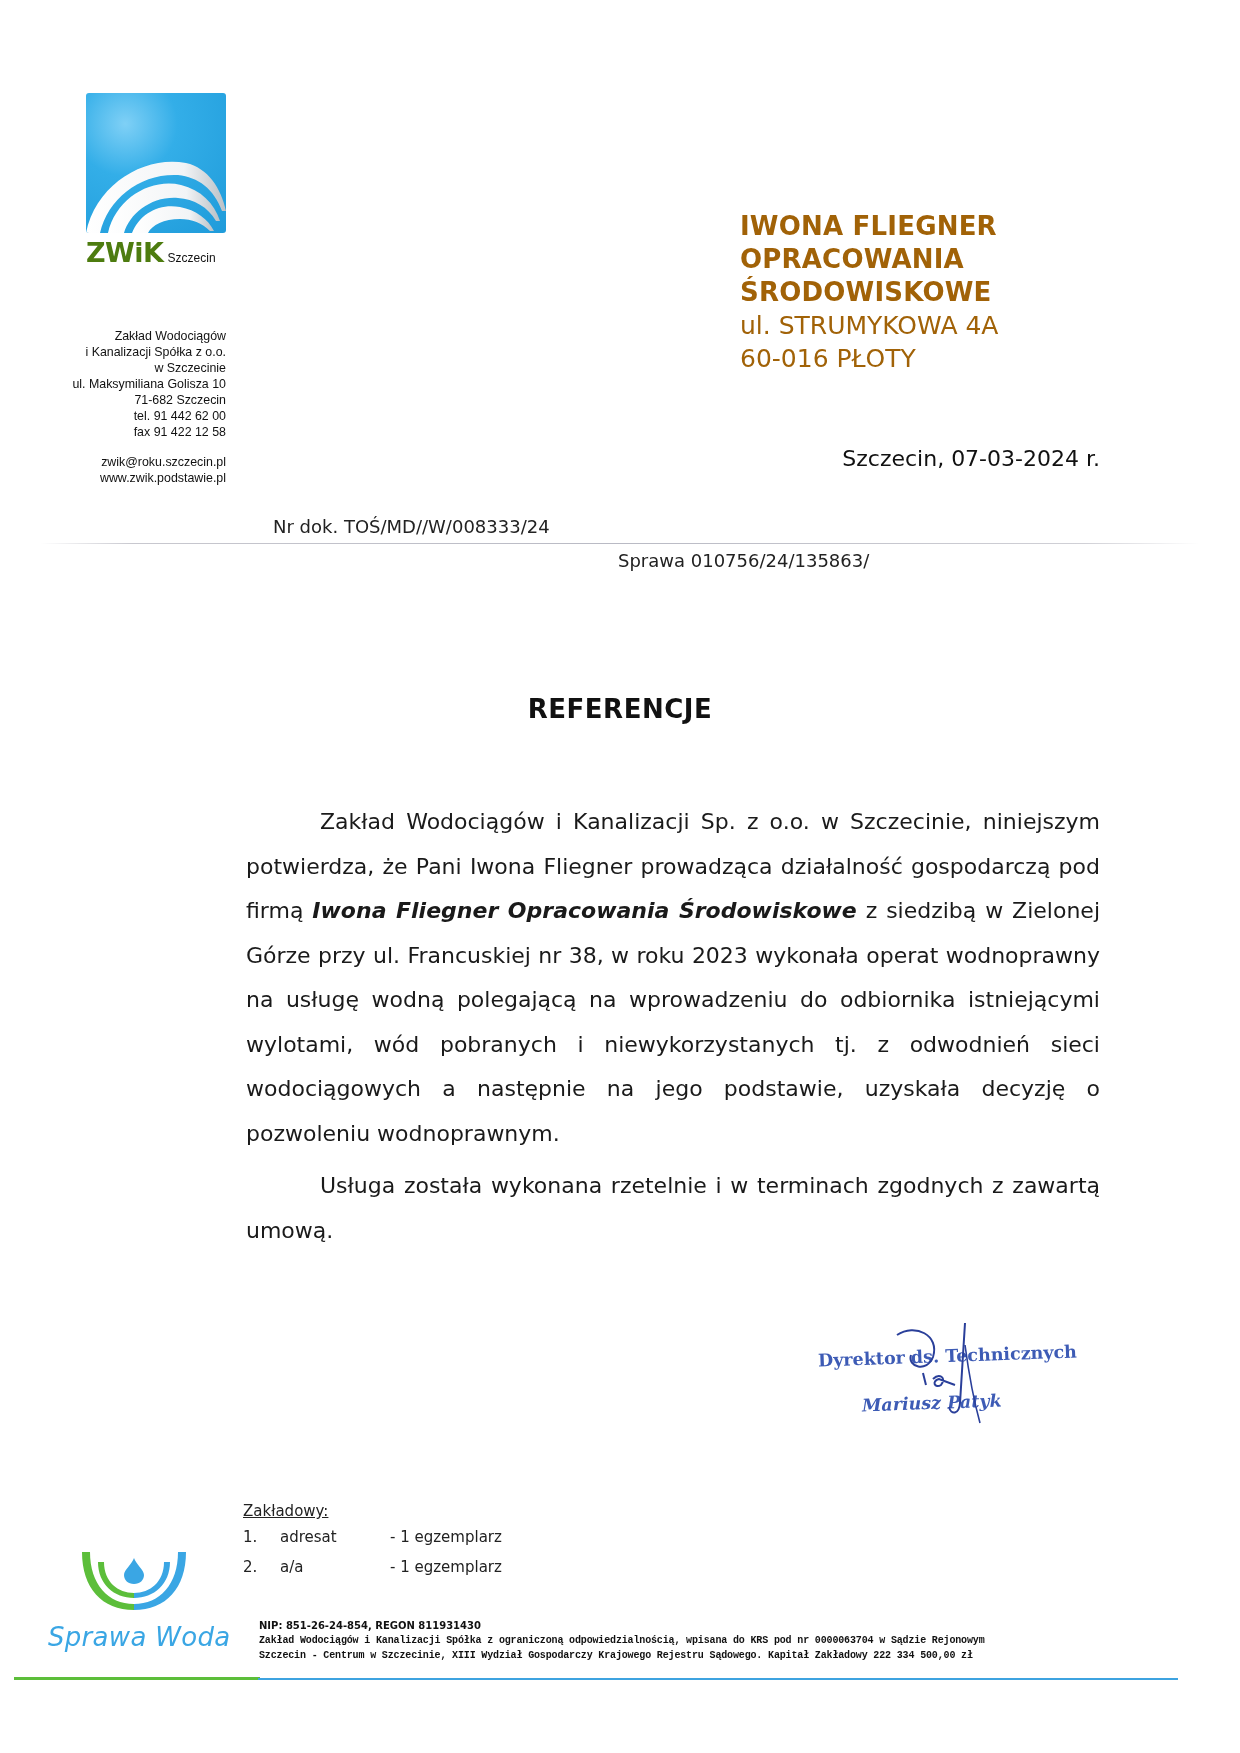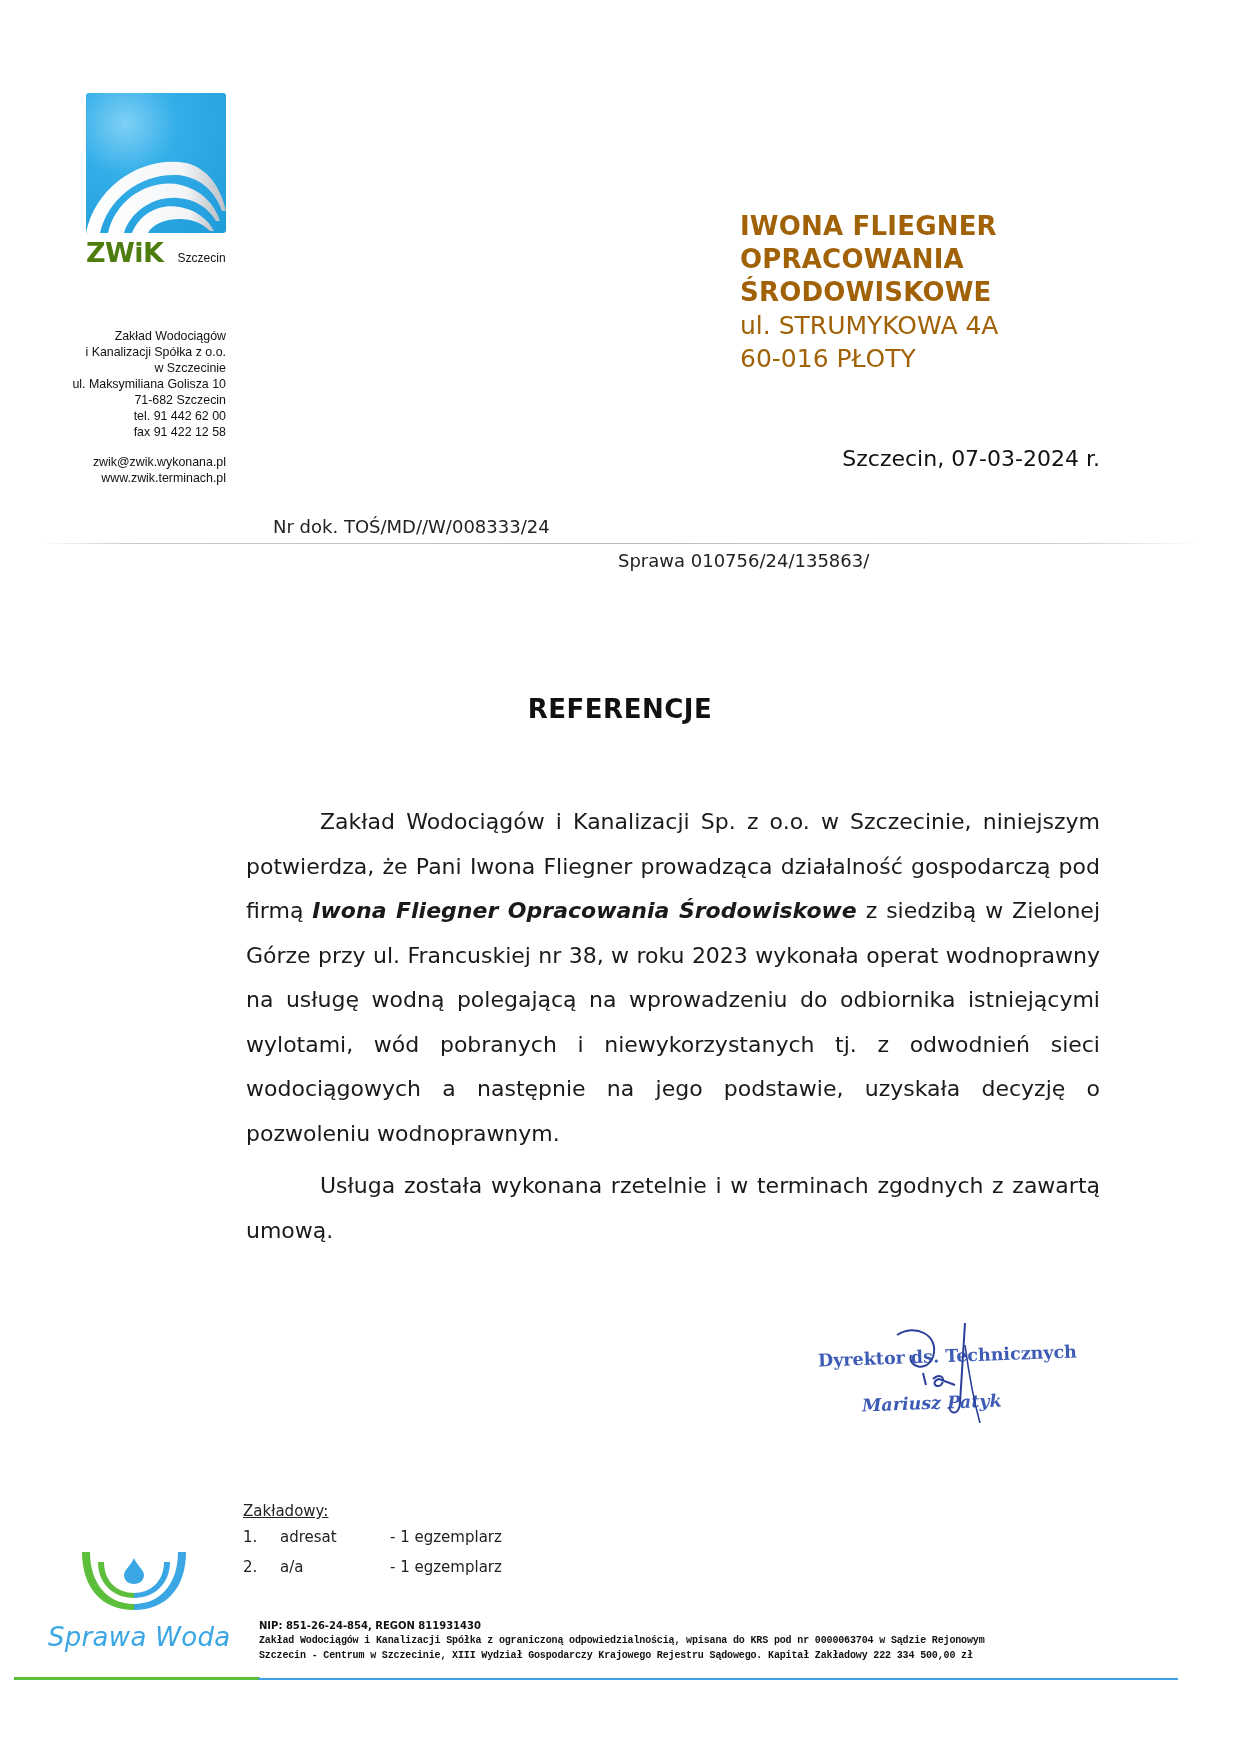--- a/index.html
+++ b/index.html
@@ -19,7 +19,7 @@
     }
     .zwik-word { position: absolute; left: 0; top: 144px; white-space: nowrap; }
     .zwik-word .big { font-family: "DejaVu Sans", sans-serif; font-weight: bold; font-size: 27px; color: #4d7c0f; letter-spacing: -0.5px; }
-    .zwik-word .small { font-family: "Liberation Sans", sans-serif; font-size: 12px; color: #111; margin-left: 14px; }
+    .zwik-word .small { font-family: "Liberation Sans", sans-serif; font-size: 12px; color: #111; margin-left: 4px; }
 
     
     .sender { left: 40px; top: 328px; width: 186px; text-align: right; font-family: "Liberation Sans", sans-serif; font-size: 12.4px; line-height: 16px; color: #111; }

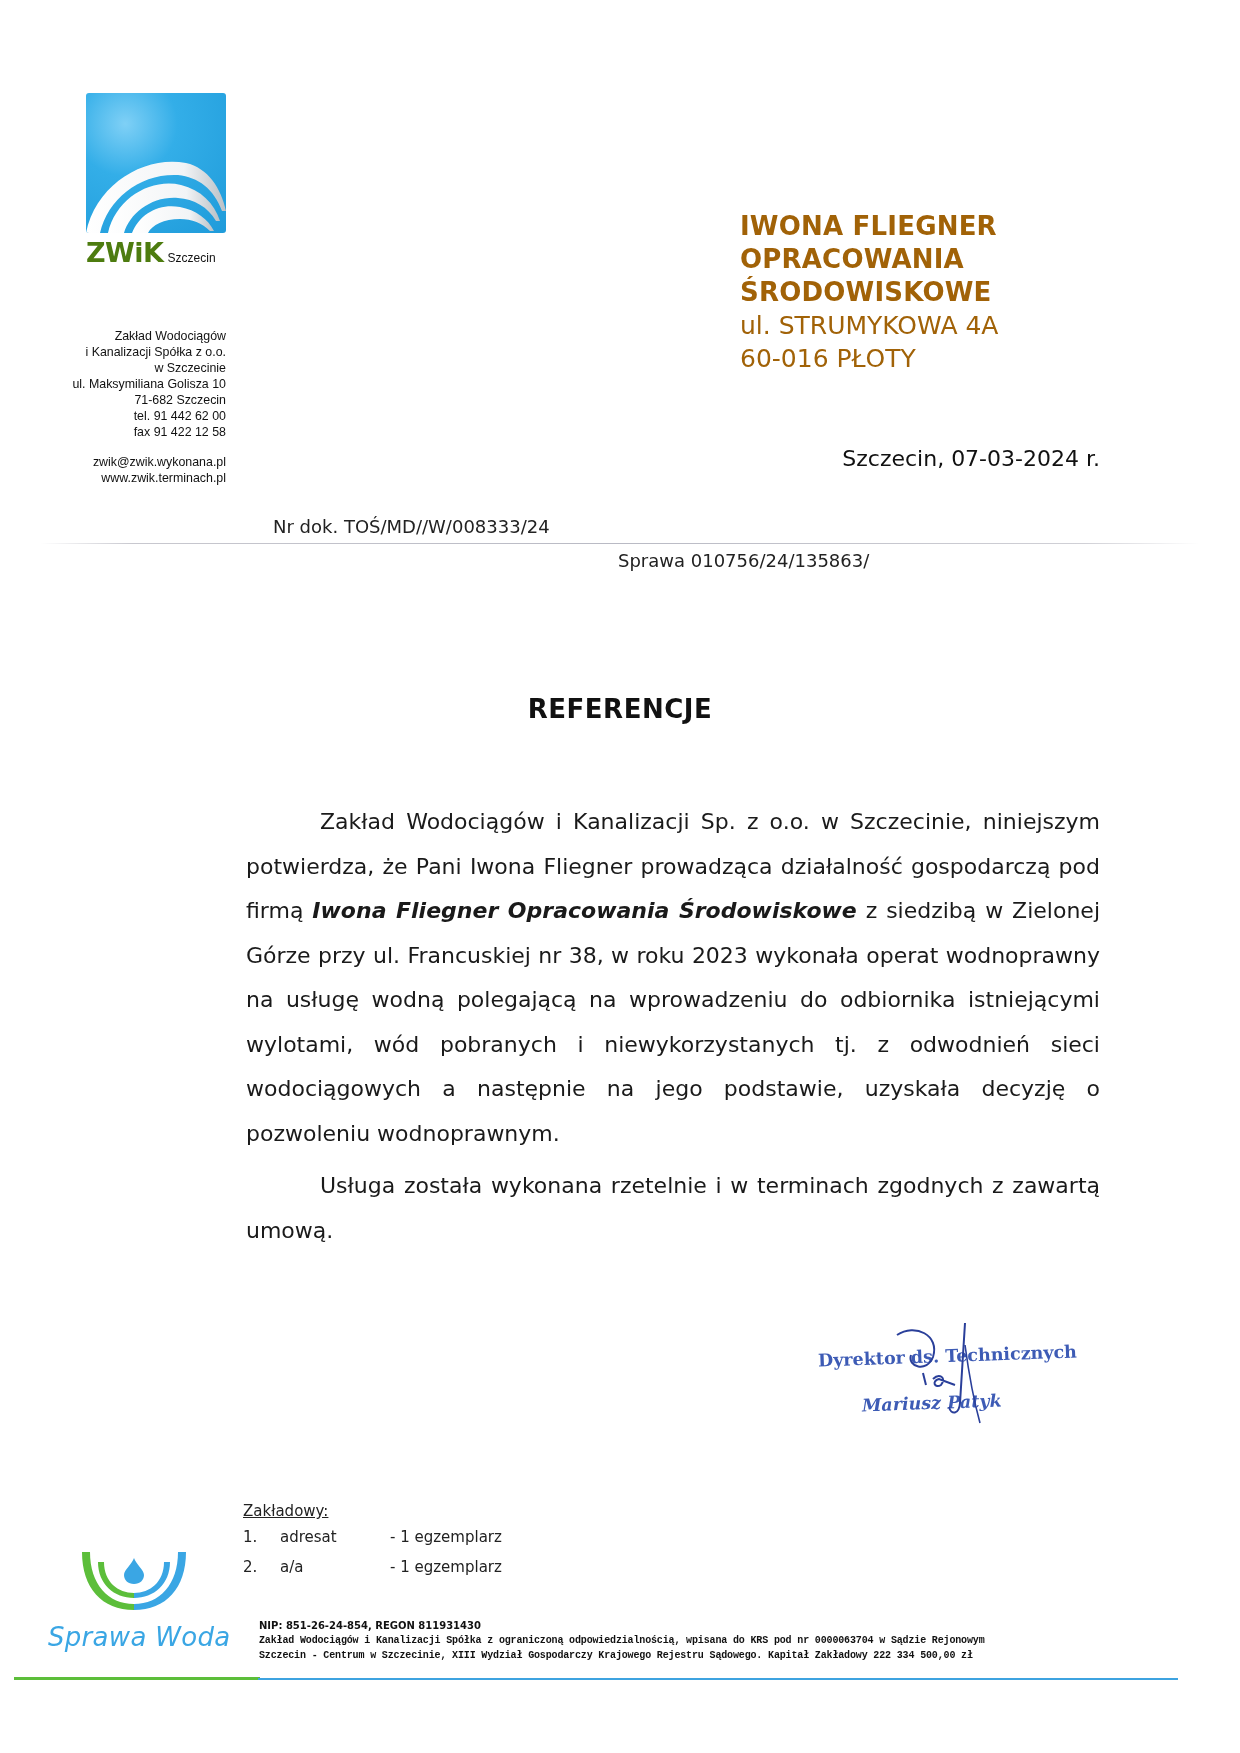--- a/index.html
+++ b/index.html
@@ -99,7 +99,7 @@
   <div>tel. 91 442 62 00</div>
   <div>fax 91 422 12 58</div>
   <div class="gap"></div>
-  <div>zwik@zwik.wykonana.pl</div>
+  <div>zwik@roku.szczecin.pl</div>
   <div>www.zwik.terminach.pl</div>
 </div>
 

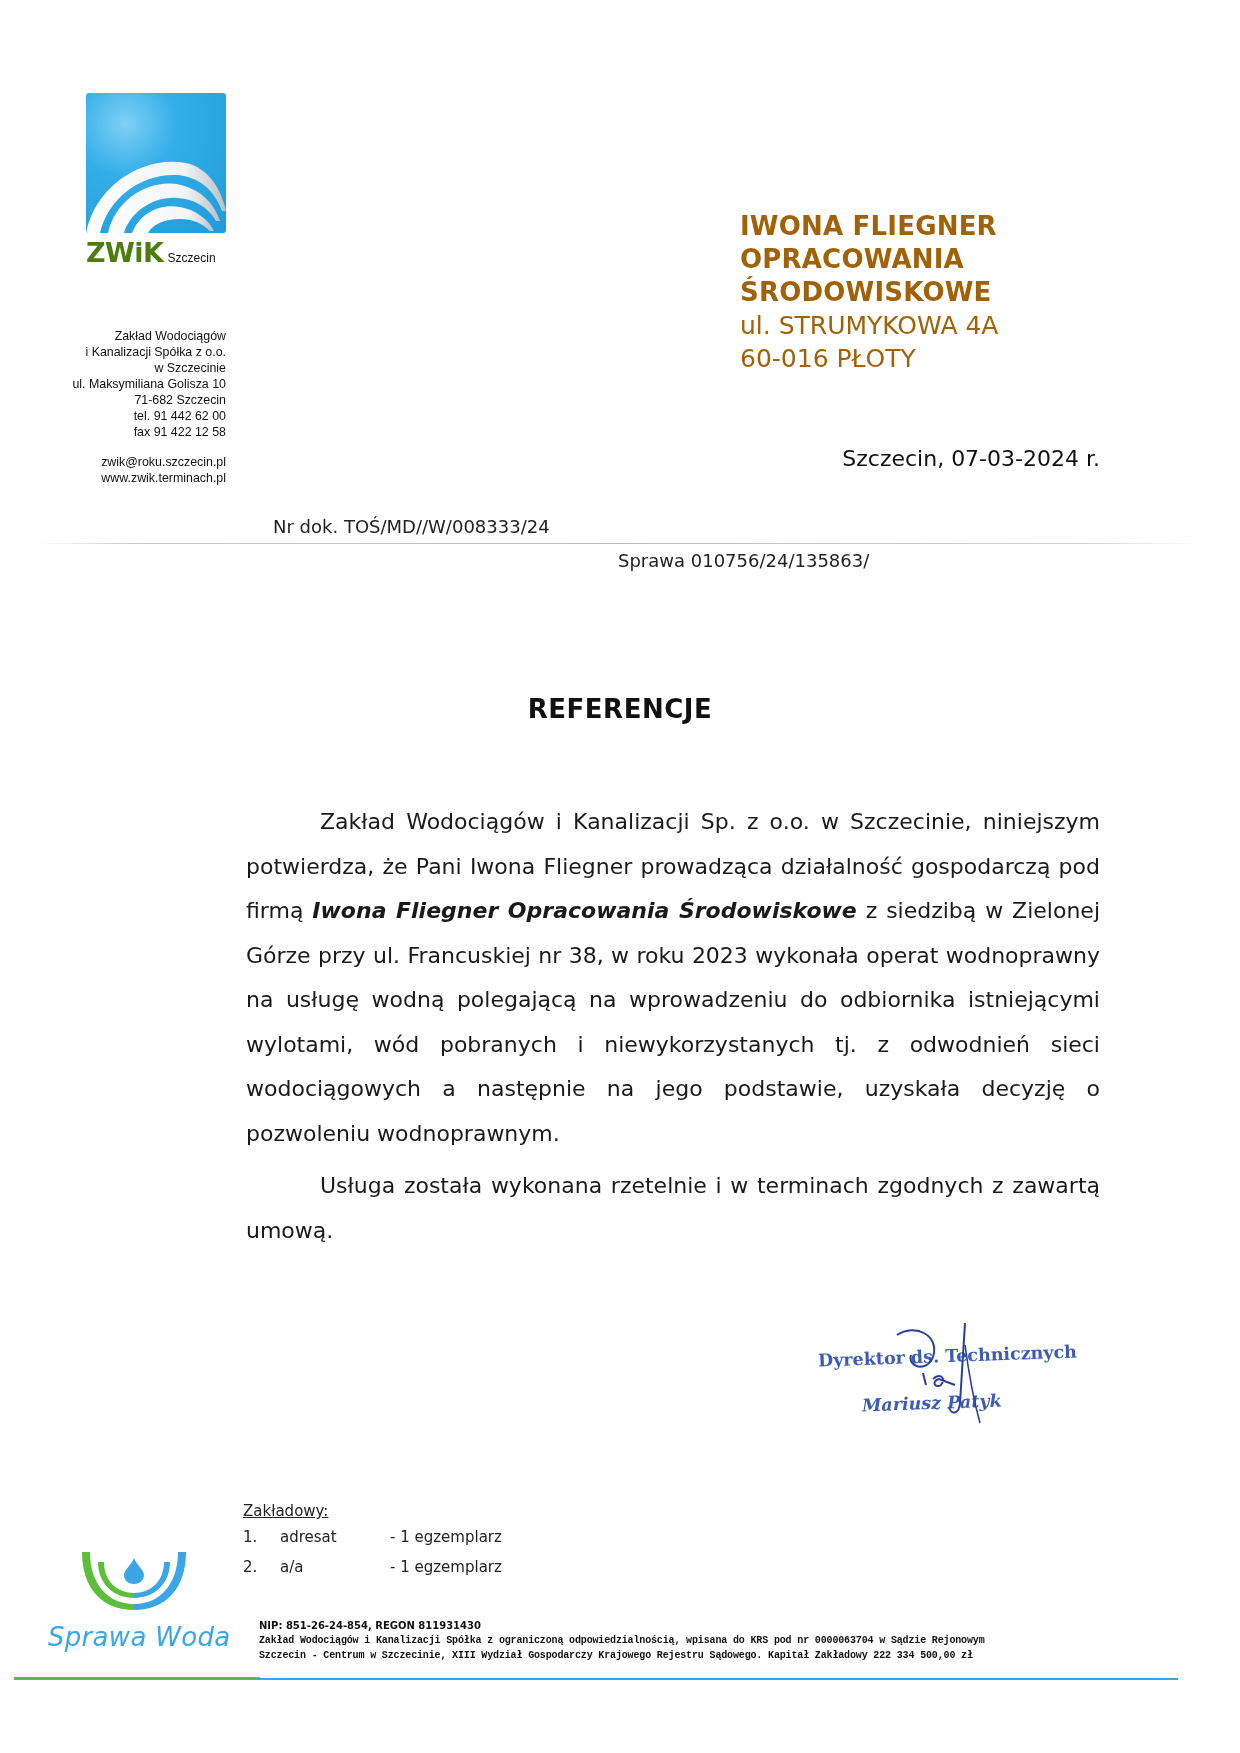--- a/index.html
+++ b/index.html
@@ -100,7 +100,7 @@
   <div>fax 91 422 12 58</div>
   <div class="gap"></div>
   <div>zwik@roku.szczecin.pl</div>
-  <div>www.zwik.terminach.pl</div>
+  <div>www.zwik.podstawie.pl</div>
 </div>
 
 <div class="abs recipient">

